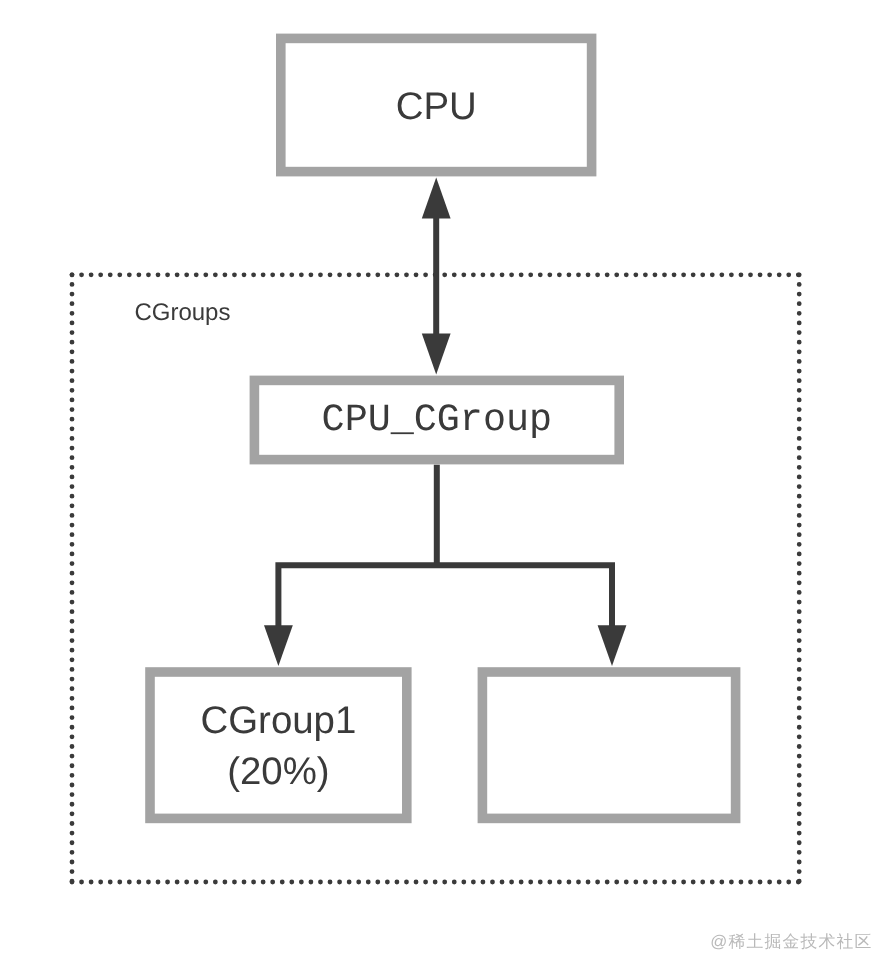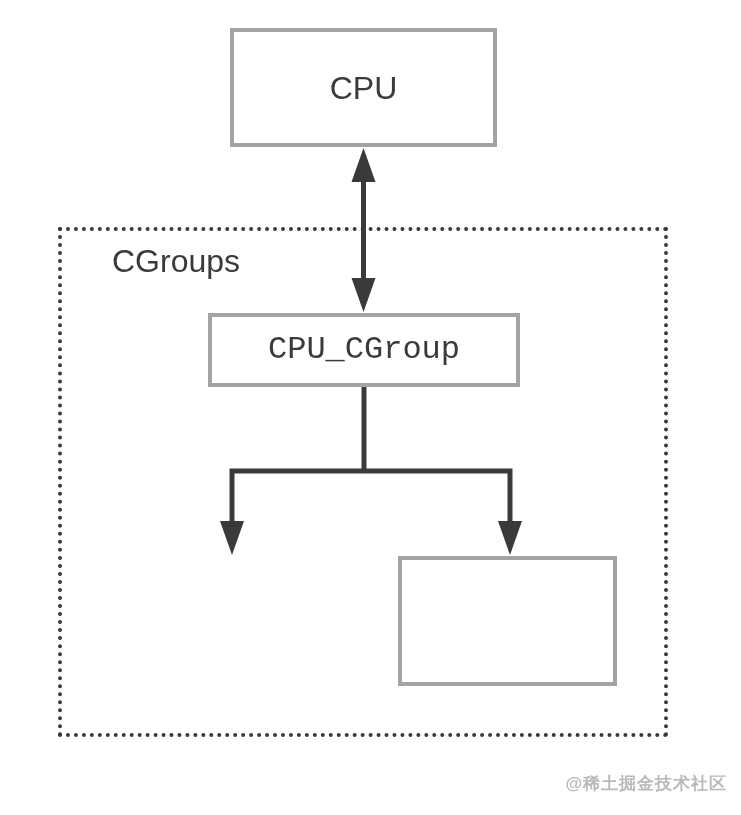--- a/index.html
+++ b/index.html
@@ -17,7 +17,7 @@
   }
   .node {
     position: absolute;
-    border: 4px solid #a3a3a3;
+    border: 8px solid #a3a3a3;
     background: #ffffff;
     display: flex;
     flex-direction: column;

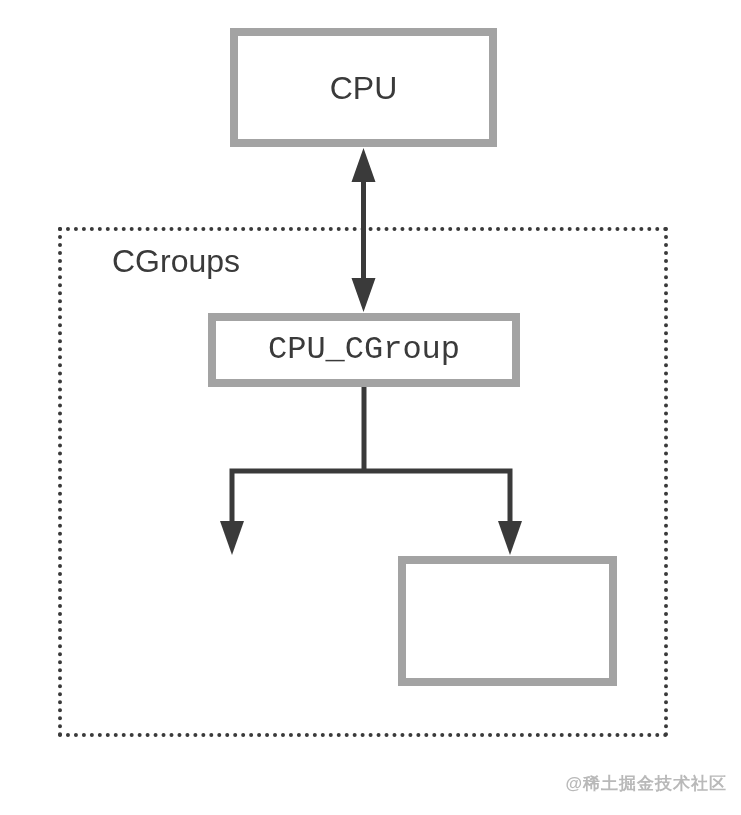--- a/index.html
+++ b/index.html
@@ -45,7 +45,7 @@
   .cgroups-label {
     position: absolute;
     left: 112px; top: 241px;
-    font-size: 32px;
+    font-size: 20px;
     line-height: 40px;
     color: #3a3a3a;
     z-index: 2;

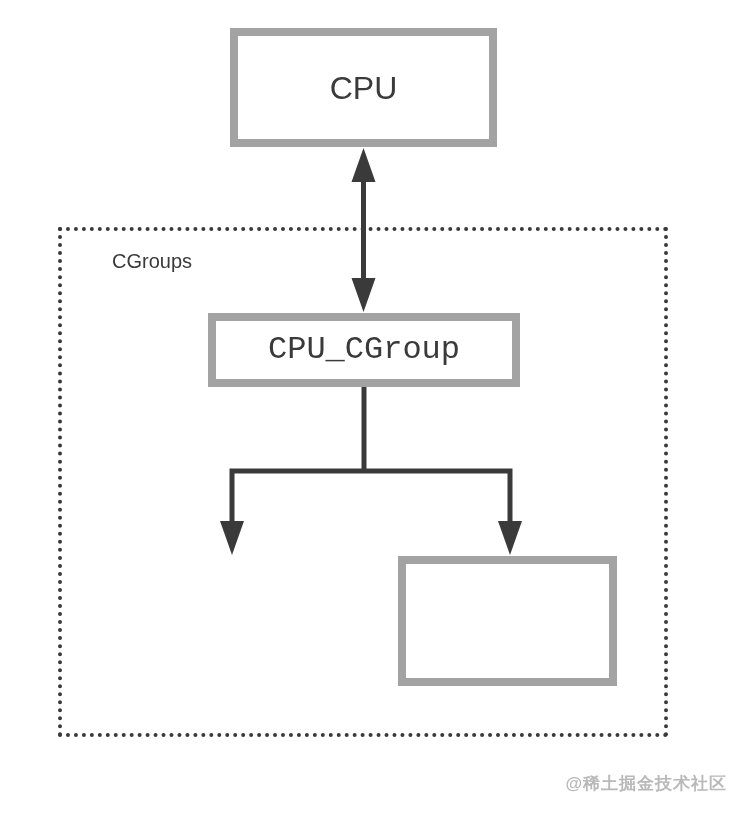--- a/index.html
+++ b/index.html
@@ -104,6 +104,10 @@
     <span>CPU_CGroup</span>
   </div>
 
+  <div class="node node-cgroup1">
+    <span>CGroup1</span>
+    <span>(20%)</span>
+  </div>
 
   <div class="node node-cgroup2">
   </div>

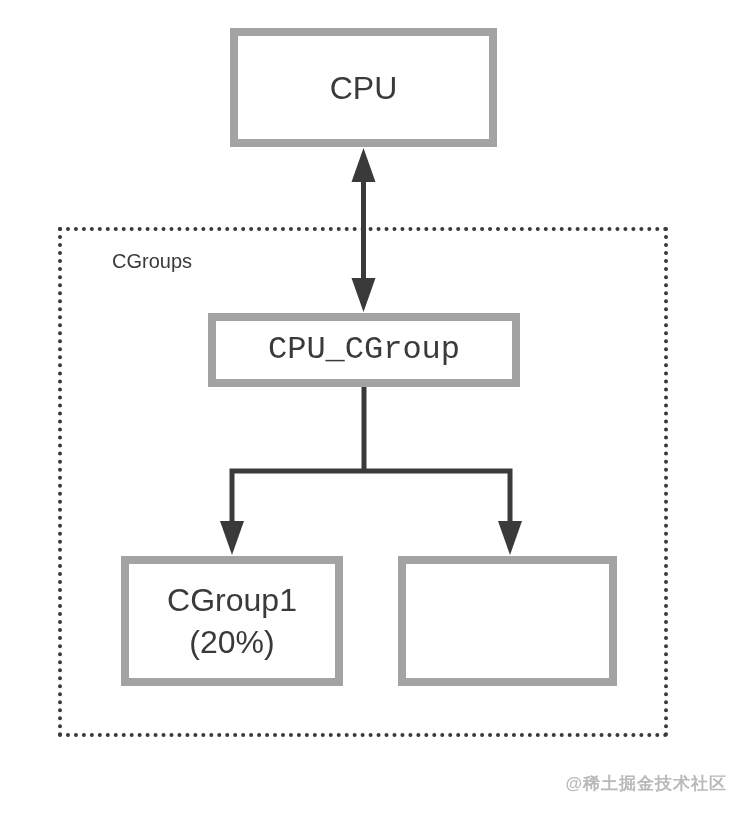--- a/index.html
+++ b/index.html
@@ -60,12 +60,11 @@
   .watermark {
     position: absolute;
     right: 14px; top: 774px;
-    font-size: 17px;
+    font-size: 14px;
     line-height: 20px;
     color: #b9b9b9;
     letter-spacing: 1px;
     z-index: 2;
-    font-weight: bold;
   }
 </style>
 </head>

